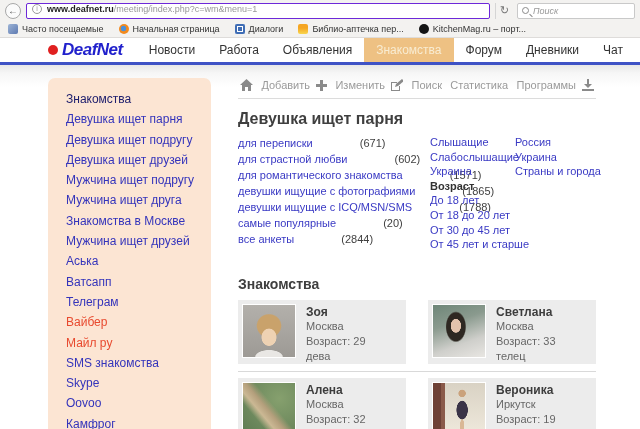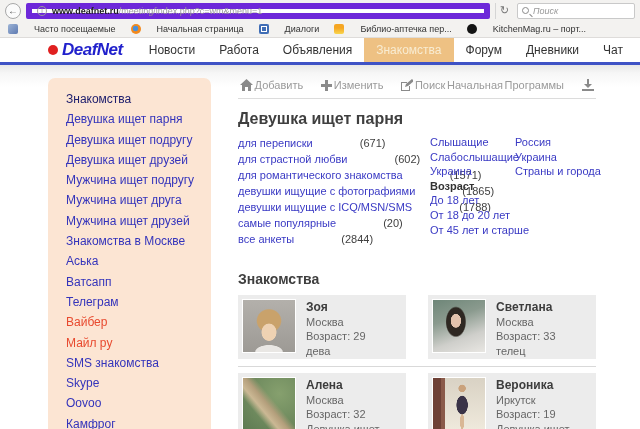--- a/index.html
+++ b/index.html
@@ -11,8 +11,8 @@
   .chrome-row1 { height:21px; display:flex; align-items:center; padding:2px 5px; }
   .back-btn { width:16px; height:16px; border:1px solid #a8a8a8; border-radius:50%;
     background:#fbfbfb; color:#555; font-size:10px; line-height:14px; text-align:center; flex:0 0 auto; }
-  .addr-bar { flex:1; height:16px; background:#fff; border:6px solid #6d28d9; border-radius:2px;
-    margin:0 5px; display:flex; align-items:center; padding:0 5px; font-size:9px; color:#888; }
+  .addr-bar { flex:1; height:16px; background:#fff; border:1px solid #6d28d9; border-radius:2px;
+    margin:0 5px; display:flex; align-items:flex-start; padding:0 5px; font-size:9px; color:#888; }
   .info-icon { width:10px; height:10px; border:1px solid #9a9a9a; border-radius:50%;
     font-size:7px; line-height:8px; text-align:center; color:#9a9a9a; margin-right:5px; flex:0 0 auto;}
   .url-host { color:#222; font-weight:bold; }

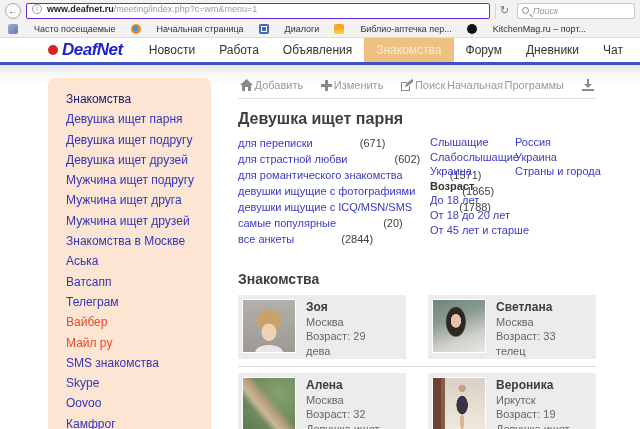--- a/index.html
+++ b/index.html
@@ -29,7 +29,7 @@
   .search-box input::placeholder { color:#999; font-style:italic; }
 
   .chrome-row2 { height:16px; display:flex; align-items:center; padding:0 8px; gap:15px; }
-  .bm { display:flex; align-items:center; gap:16px; font-size:9px; color:#333; white-space:nowrap; }
+  .bm { display:flex; align-items:center; gap:4px; font-size:9px; color:#333; white-space:nowrap; }
   .bm-ic { width:10px; height:10px; flex:0 0 auto; }
   .ic-frequent { background:linear-gradient(135deg,#9db4d6,#5e7ab1); border-radius:2px; }
   .ic-firefox { background:radial-gradient(circle at 45% 45%, #4a90d9 0 32%, #f28a1e 40% 85%, #d9650f); border-radius:50%; }

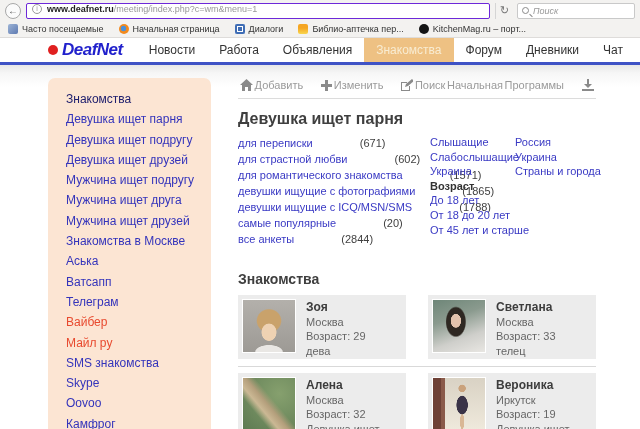--- a/index.html
+++ b/index.html
@@ -62,7 +62,7 @@
 
   .toolbar { display:flex; justify-content:space-between; align-items:center;
     padding:4px 2px 7px 2px; border-bottom:1px solid #dcdcdc; color:#9a9a9a; font-size:11px; }
-  .tb-item { display:flex; align-items:center; gap:18px; white-space:nowrap; }
+  .tb-item { display:flex; align-items:center; gap:6px; white-space:nowrap; }
   .tb-item svg { display:block; }
 
   .page-title { font-size:16px; font-weight:bold; color:#3f3f3f; margin:11px 0 7px 0; }

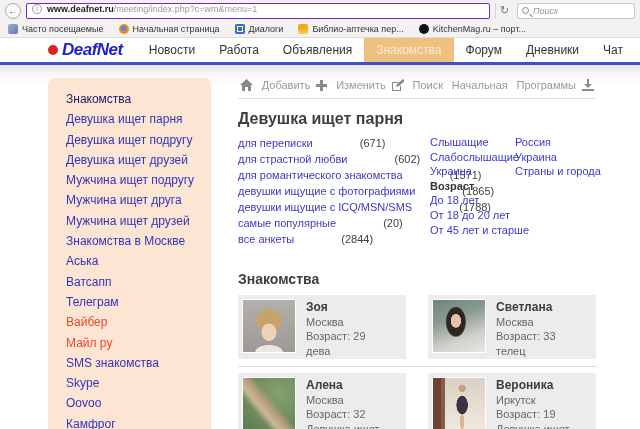--- a/index.html
+++ b/index.html
@@ -211,7 +211,7 @@
         <span>Поиск</span>
       </span>
       <span class="tb-item">
-        <span>Начальная</span>
+        <span>Статистика</span>
       </span>
       <span class="tb-item">
         <span>Программы</span>

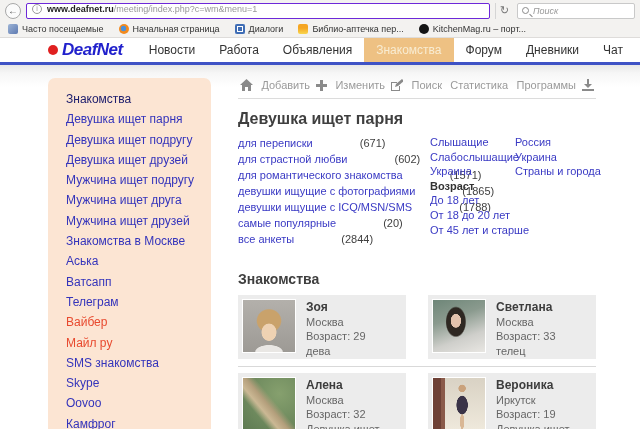--- a/index.html
+++ b/index.html
@@ -241,6 +241,7 @@
         <span class="fhead">Возраст</span>
         <a class="flink">До 18 лет</a>
         <a class="flink">От 18 до 20 лет</a>
+        <a class="flink">От 30 до 45 лет</a>
         <a class="flink">От 45 лет и старше</a>
       </div>
       <div class="col-right">

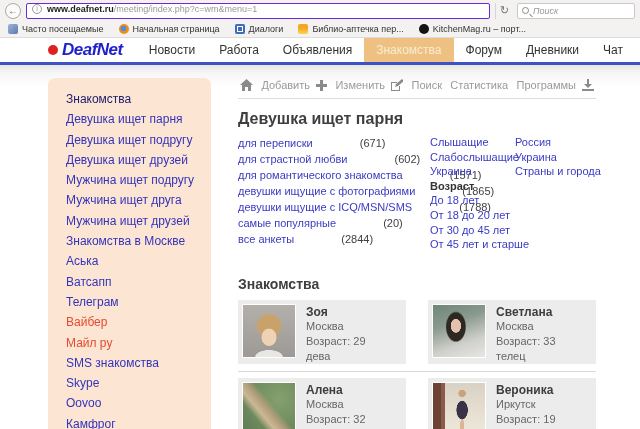--- a/index.html
+++ b/index.html
@@ -173,8 +173,8 @@
     <a class="side-item">Девушка ищет друзей</a>
     <a class="side-item">Мужчина ищет подругу</a>
     <a class="side-item">Мужчина ищет друга</a>
+    <a class="side-item">Знакомства в Москве</a>
     <a class="side-item">Мужчина ищет друзей</a>
-    <a class="side-item">Знакомства в Москве</a>
     <a class="side-item">Аська</a>
     <a class="side-item">Ватсапп</a>
     <a class="side-item">Телеграм</a>

